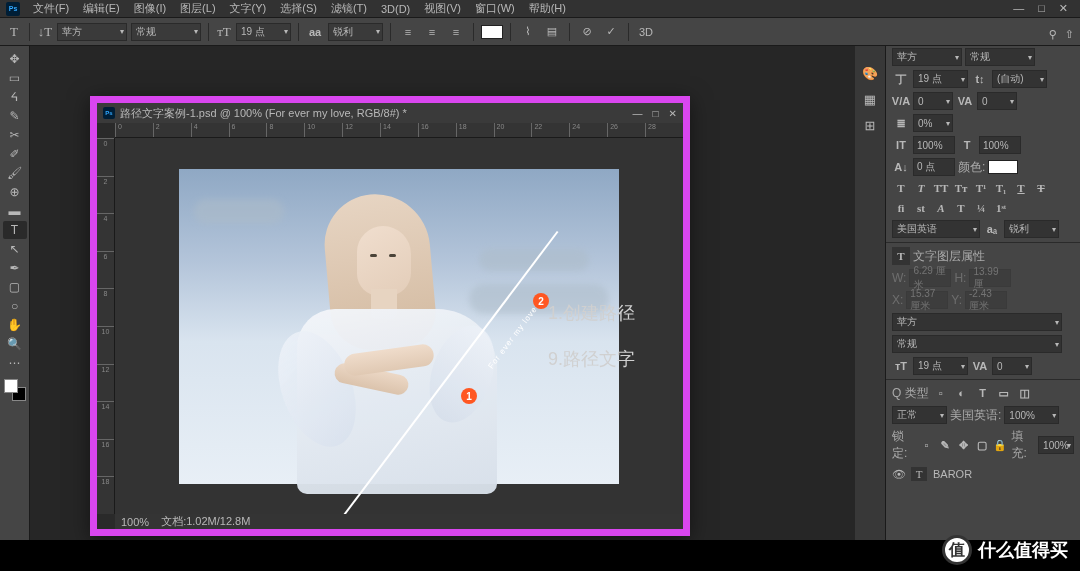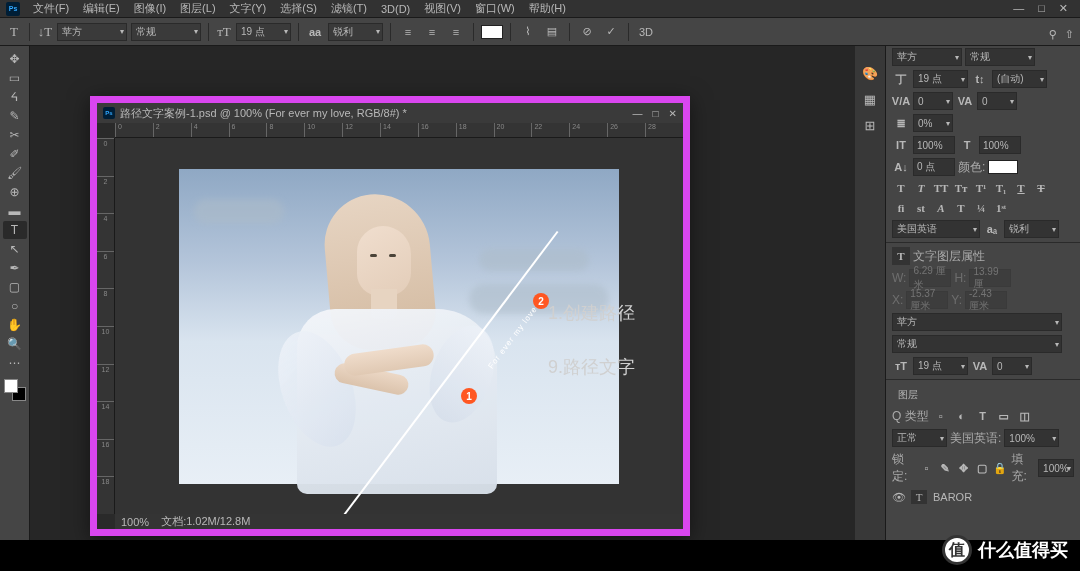--- a/index.html
+++ b/index.html
@@ -57,7 +57,7 @@
 .path-text{position:absolute;left:360px;top:195px;font-size:8px;color:#fff;transform:rotate(-53deg);letter-spacing:1px;white-space:nowrap;z-index:11;}
 .marker{position:absolute;width:16px;height:16px;background:#ff5722;border-radius:50%;color:#fff;font-size:10px;display:flex;align-items:center;justify-content:center;z-index:12;font-weight:bold;}
 .doc-status{position:absolute;bottom:0;left:18px;right:0;height:15px;background:#343434;display:flex;align-items:center;padding:0 6px;font-size:9px;gap:12px;color:#888;}
-.annotations{position:absolute;right:220px;top:255px;display:flex;flex-direction:column;gap:30px;}
+.annotations{position:absolute;right:220px;top:255px;display:flex;flex-direction:column;gap:22px;}
 .annotations div{font-size:18px;color:#d0d0d0;font-weight:300;}
 .panels{width:195px;background:#454545;border-left:1px solid #1a1a1a;display:flex;flex-direction:column;overflow:hidden;}
 .prow{display:flex;align-items:center;gap:3px;padding:2px 6px;}

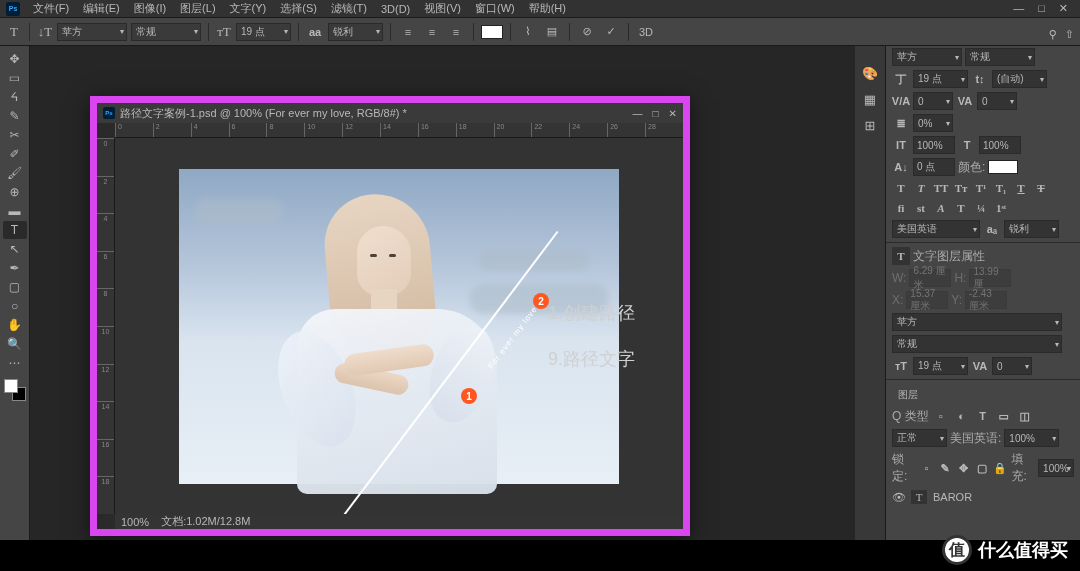--- a/index.html
+++ b/index.html
@@ -336,9 +336,6 @@
    </div>
    <div class="divider"></div>
 
-   <div class="tabs">
-          <div class="tab act">图层</div>
-        </div>
    <div class="prow">
     <span class="prop-lbl">Q 类型</span>
     <span class="sp-ic">▫</span>

